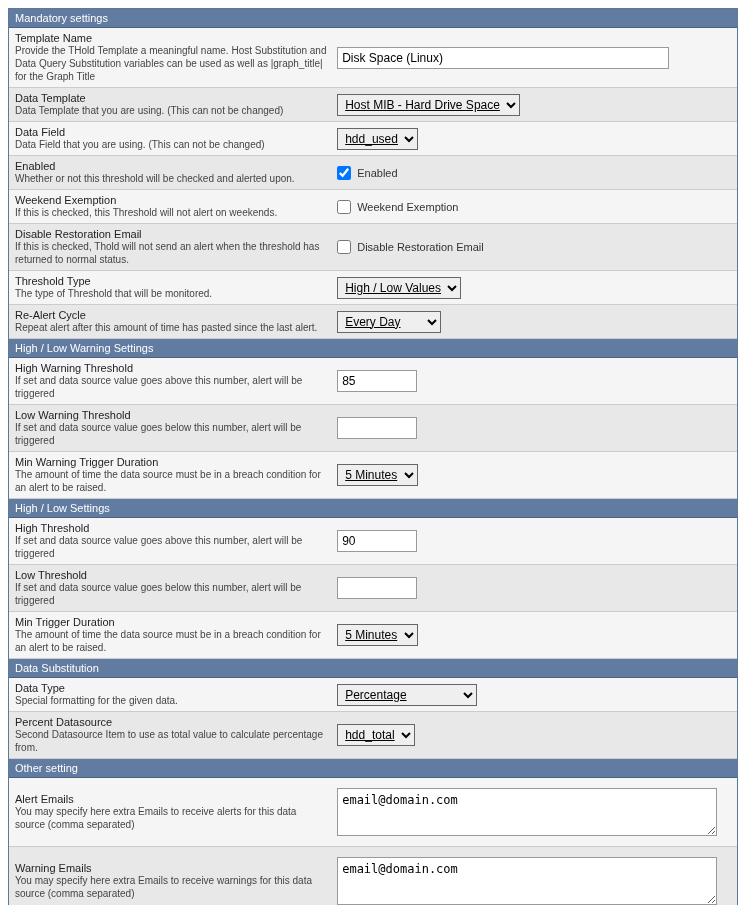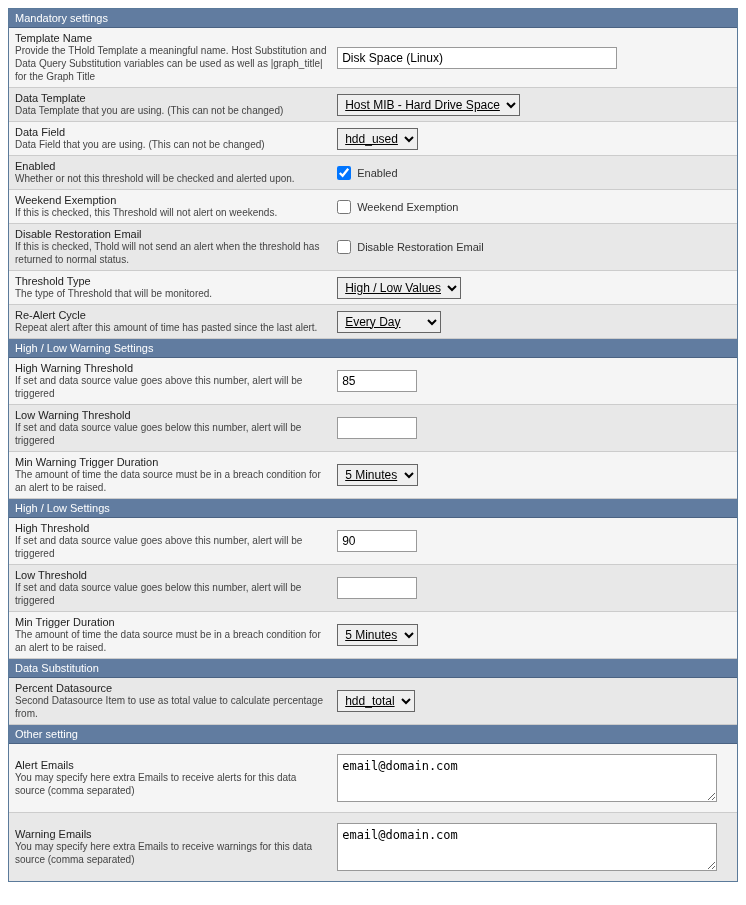--- a/index.html
+++ b/index.html
@@ -58,7 +58,7 @@
     font-size: 12px;
     height: 22px;
   }
-  .text-wide { width: 280px; }
+  .text-wide { width: 332px; }
   .text-narrow { width: 80px; }
   select {
     border: 1px solid #666;

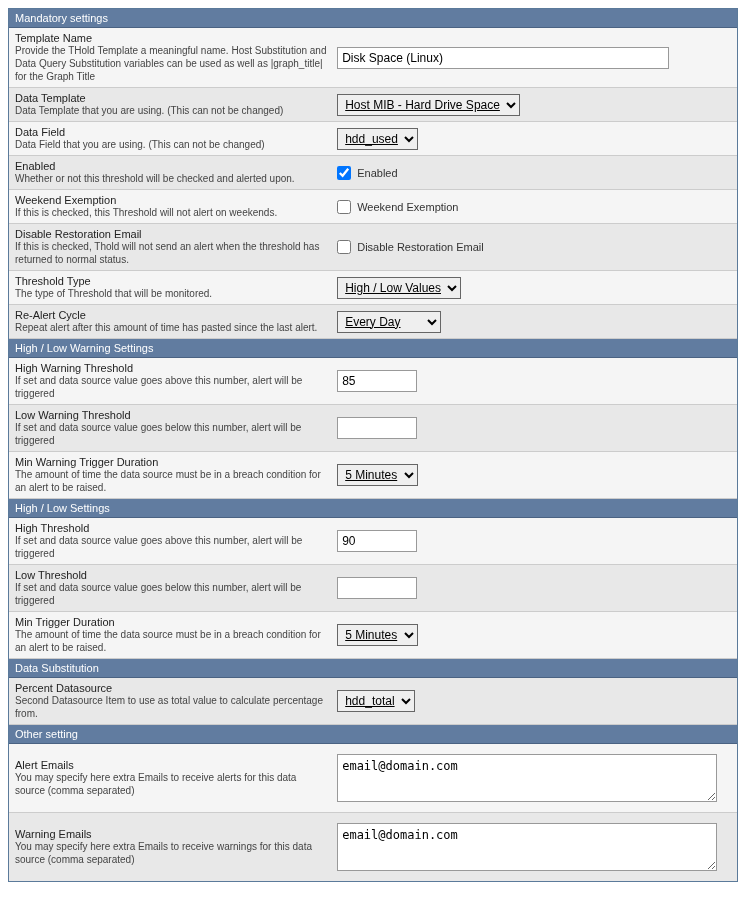--- a/index.html
+++ b/index.html
@@ -268,6 +268,17 @@
 
   <div class="section-header">Data Substitution</div>
 
+  <div class="row row-odd">
+    <div class="label-col">
+      <div class="label-title">Data Type</div>
+      <div class="label-desc">Special formatting for the given data.</div>
+    </div>
+    <div class="input-col">
+      <select style="width:140px">
+        <option>Percentage</option>
+      </select>
+    </div>
+  </div>
 
   <div class="row row-even">
     <div class="label-col">

